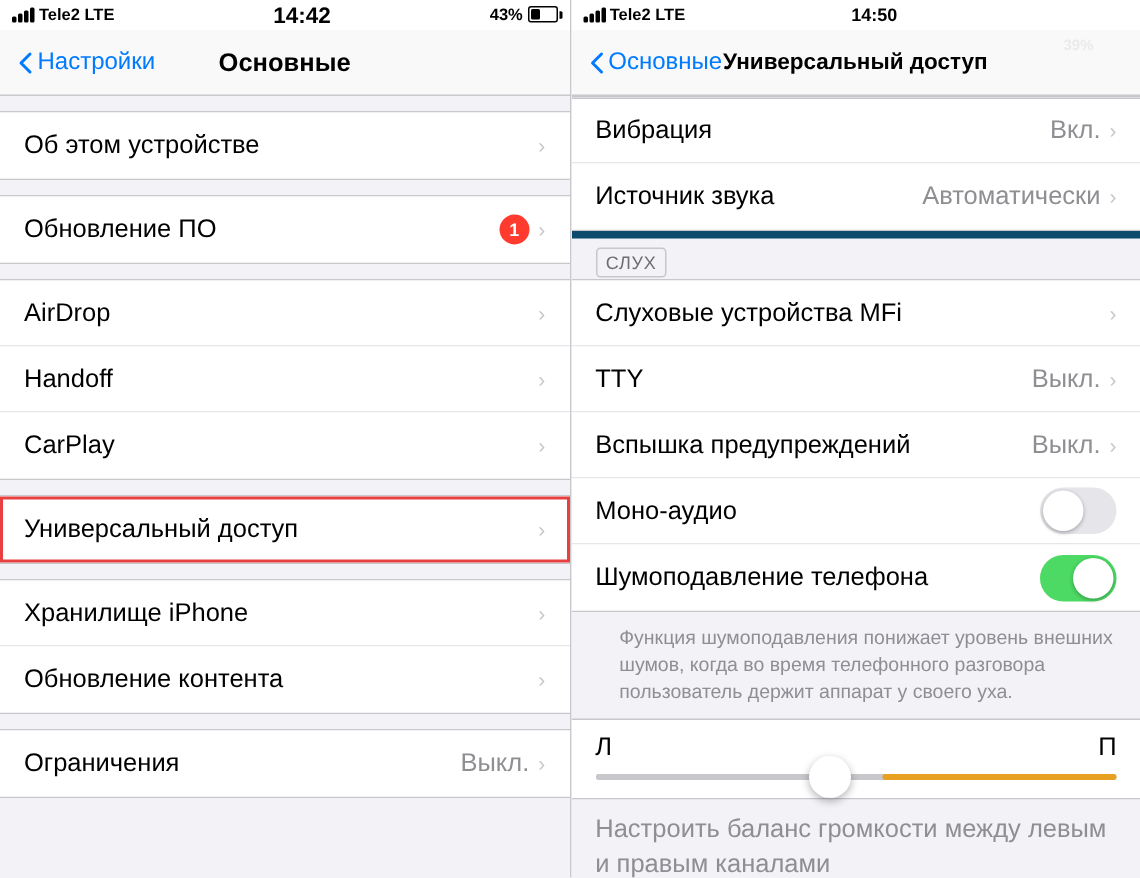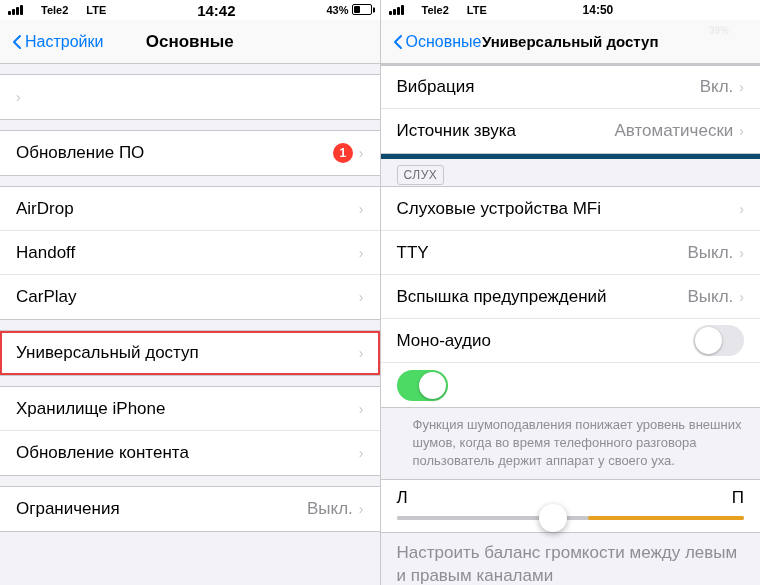--- a/index.html
+++ b/index.html
@@ -23,7 +23,7 @@
       font-size: 11px;
       font-weight: 600;
     }
-    .status-left { display: flex; align-items: center; gap: 18px; }
+    .status-left { display: flex; align-items: center; gap: 3px; }
     .status-right { display: flex; align-items: flex-start; gap: 3px; }
     .signal-bars { display: flex; align-items: flex-end; gap: 1px; }
     .signal-bars span { background: #000; width: 3px; border-radius: 1px; }

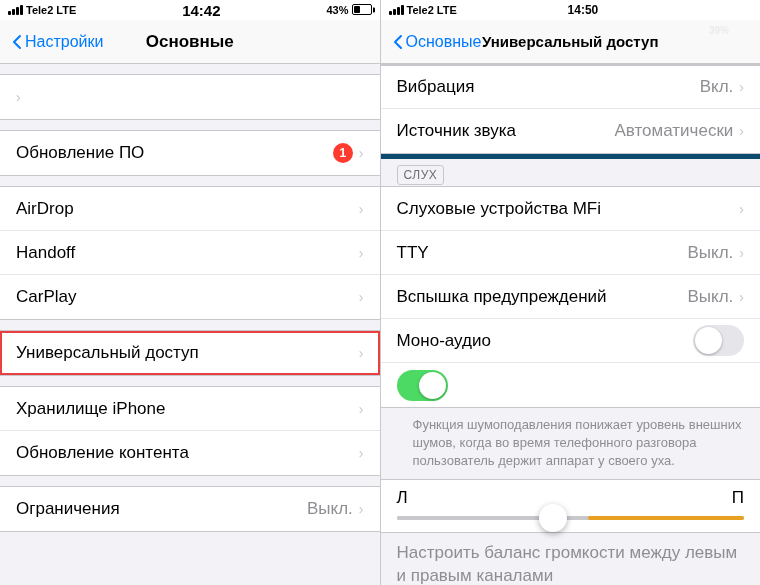--- a/index.html
+++ b/index.html
@@ -205,6 +205,7 @@
     <div style="height:10px;background:#f2f2f7;"></div>
     <div class="section-group">
       <div class="list-item">
+        <span class="item-label">Об этом устройстве</span>
         <div class="item-right">
           <span class="chevron">›</span>
         </div>

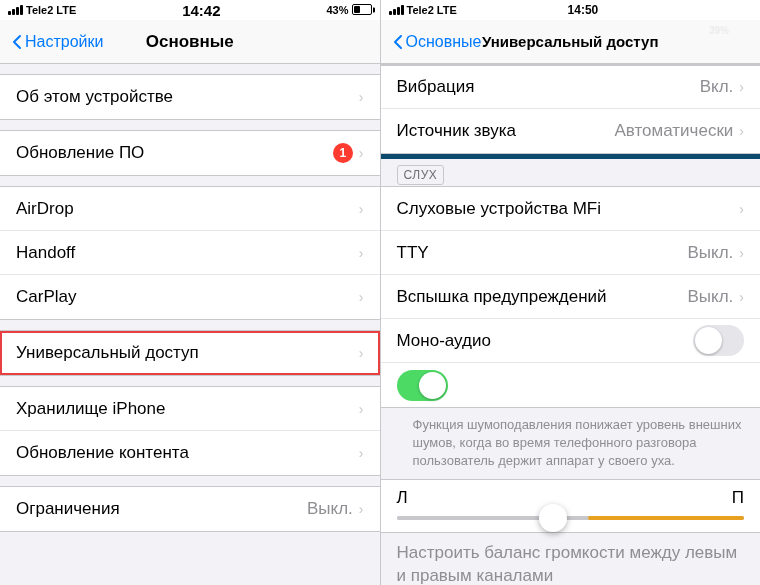--- a/index.html
+++ b/index.html
@@ -368,6 +368,7 @@
         </div>
       </div>
       <div class="list-item">
+        <span class="item-label">Шумоподавление телефона</span>
         <div class="toggle toggle-on">
           <div class="toggle-knob"></div>
         </div>

